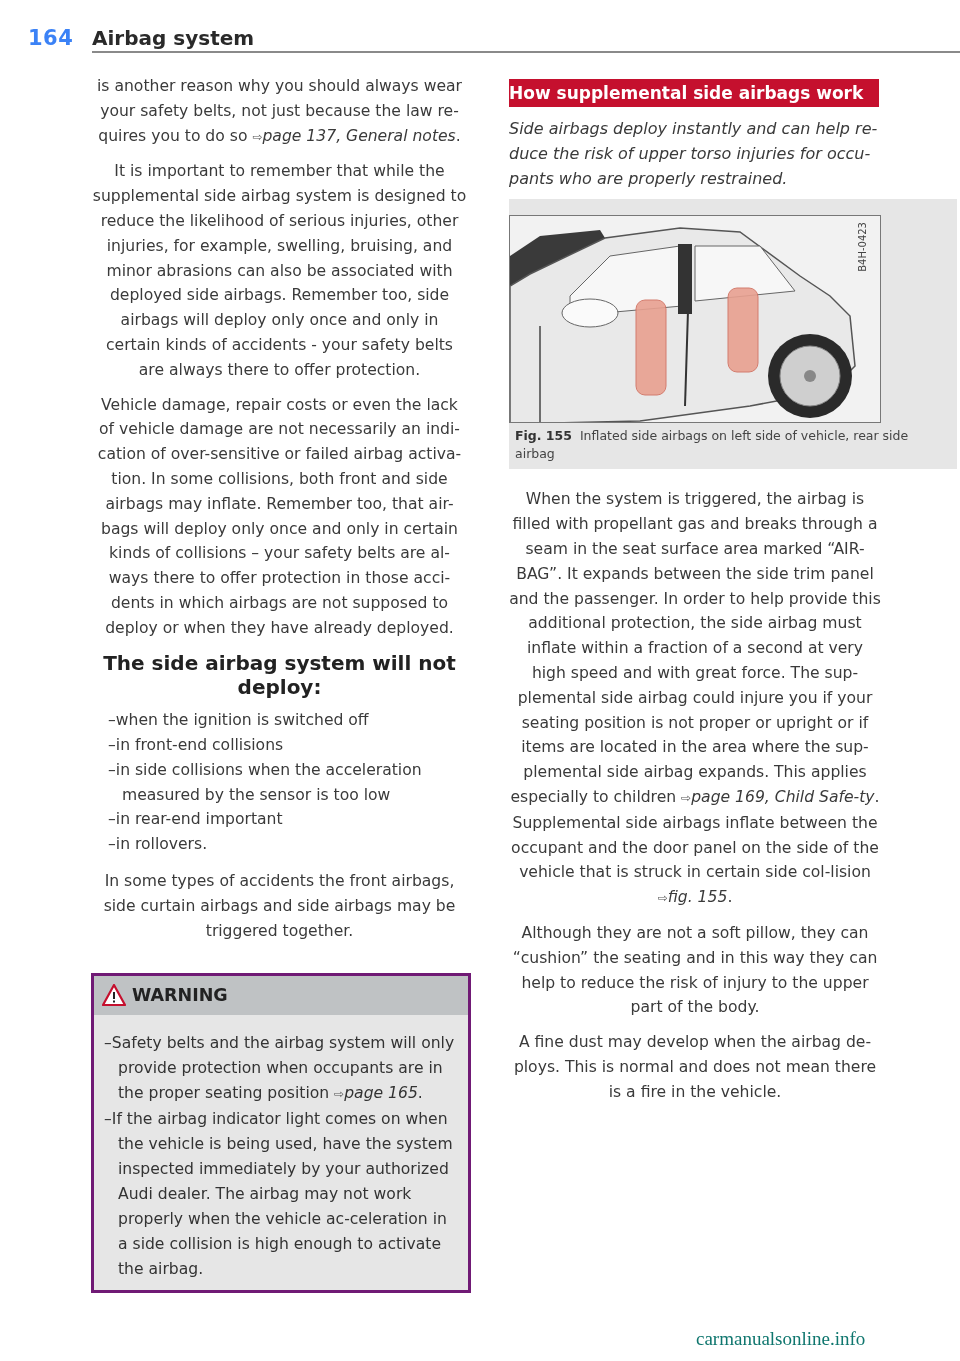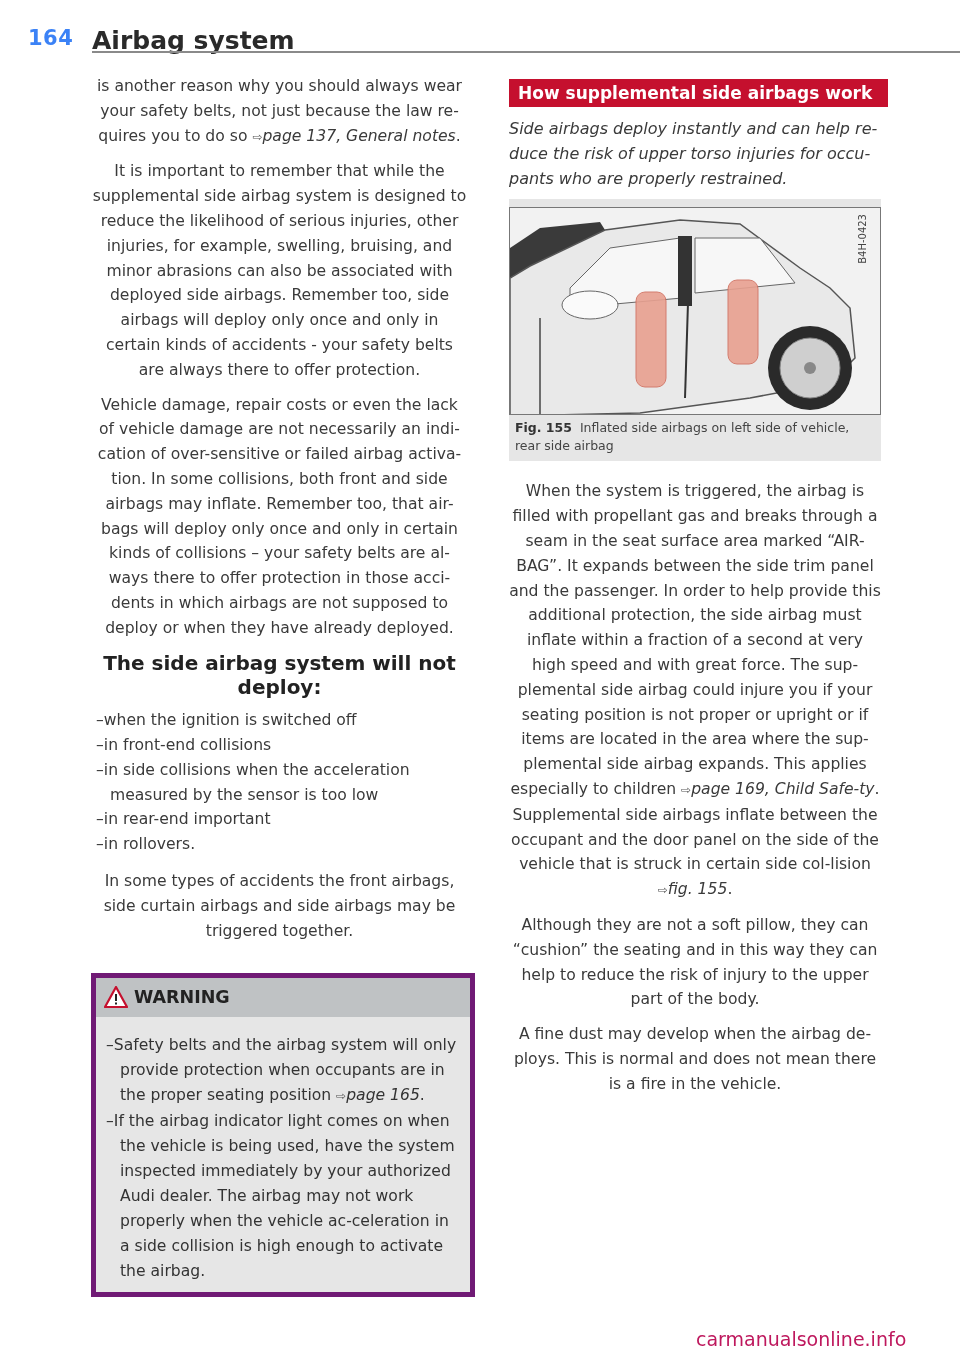--- a/index.html
+++ b/index.html
@@ -9,7 +9,7 @@
   }
   .header { position: absolute; left: 28px; top: 26px; width: 932px; height: 30px; }
   .page-num { position: absolute; left: 0; top: 0; font-weight: bold; font-size: 21px; color: #3b82f6; letter-spacing: 0.5px; }
-  .chapter { position: absolute; left: 64px; top: 0; font-weight: bold; font-size: 25px; color: #2a2a2a; }
+  .chapter { position: absolute; left: 64px; top: 0; font-weight: bold; font-size: 20px; color: #2a2a2a; }
   .rule { position: absolute; left: 92px; top: 51px; width: 868px; height: 2px; background: #8a8a8a; }
 
   .col { position: absolute; font-size: 15.6px; line-height: 24.8px; color: #3a3a3a; }

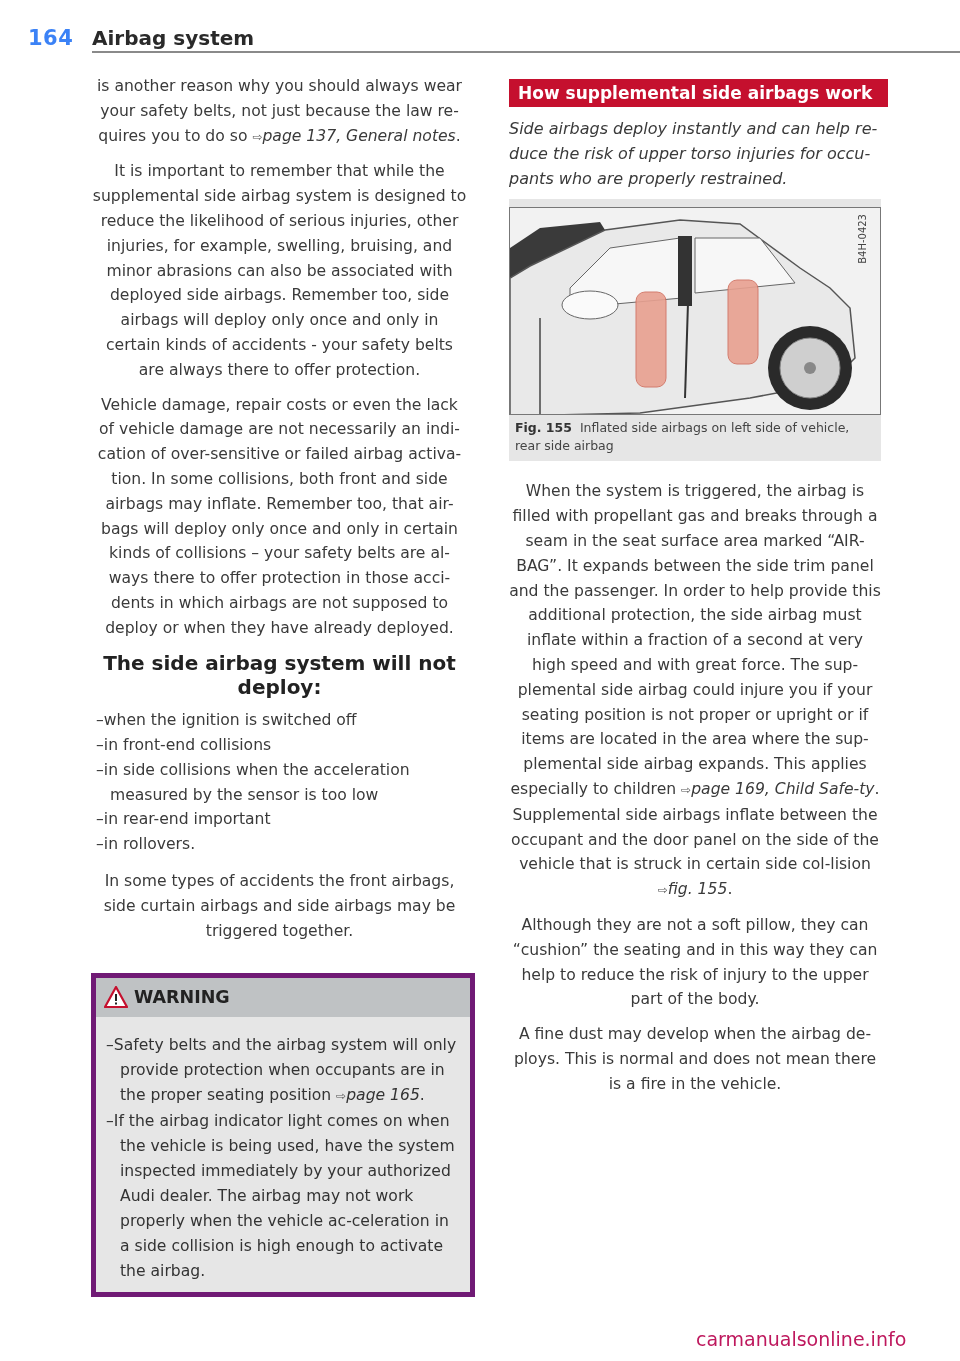--- a/index.html
+++ b/index.html
@@ -23,7 +23,7 @@
   ul.dash li { padding-left: 14px; text-indent: -14px; }
   ul.dash li::before { content: "\2013 "; }
 
-  .red-head { background: #c5102e; color: #fff; font-weight: bold; font-size: 17px; height: 28px; line-height: 28px; padding-left: 9px; width: 370px; margin-bottom: 10px; }
+  .red-head { background: #c5102e; color: #fff; font-weight: bold; font-size: 17px; height: 28px; line-height: 28px; width: 370px; margin-bottom: 10px; }
   .lead { font-style: italic; font-size: 16px; line-height: 24.8px; color: #3a3a3a; margin-bottom: 8px; }
 
   .figure { background: #e6e6e6; width: 372px; padding: 8px 0 6px 0; margin-bottom: 18px; }

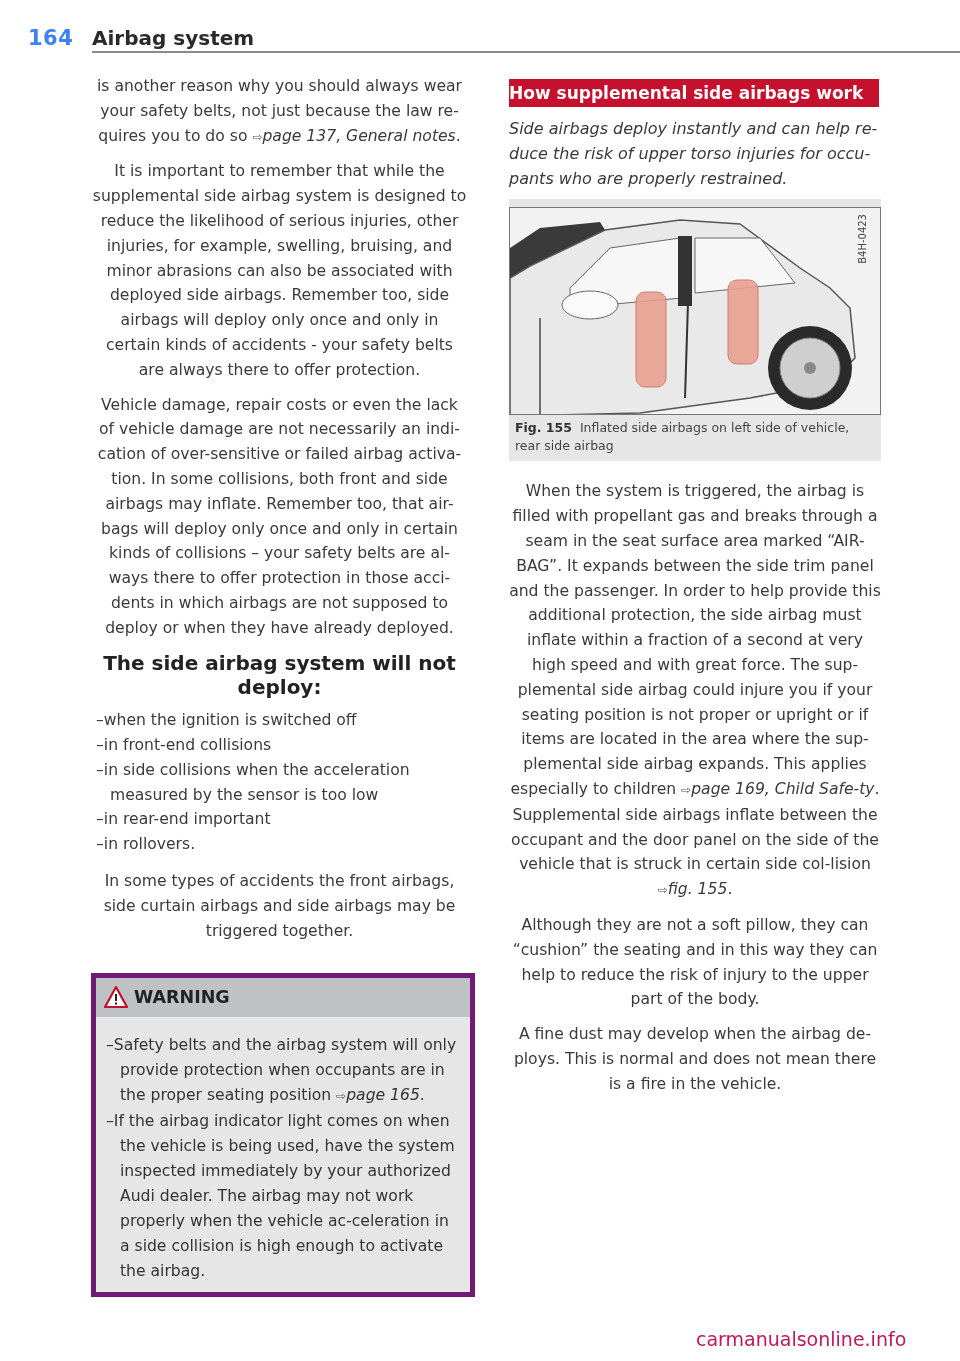--- a/index.html
+++ b/index.html
@@ -26,7 +26,7 @@
   .red-head { background: #c5102e; color: #fff; font-weight: bold; font-size: 17px; height: 28px; line-height: 28px; width: 370px; margin-bottom: 10px; }
   .lead { font-style: italic; font-size: 16px; line-height: 24.8px; color: #3a3a3a; margin-bottom: 8px; }
 
-  .figure { background: #e6e6e6; width: 372px; padding: 8px 0 6px 0; margin-bottom: 18px; }
+  .figure { background: #e6e6e6; width: 448px; padding: 16px 0 6px 0; margin-bottom: 18px; }
   .fig-img { position: relative; width: 372px; height: 208px; background: #f0f0f0; border: 1px solid #777; box-sizing: border-box; overflow: hidden; }
   .fig-code { position: absolute; right: 4px; top: 6px; writing-mode: vertical-rl; transform: rotate(180deg); font-size: 10px; color: #444; }
   .fig-cap { font-size: 12.5px; line-height: 18px; padding: 4px 6px 0 6px; color: #444; }

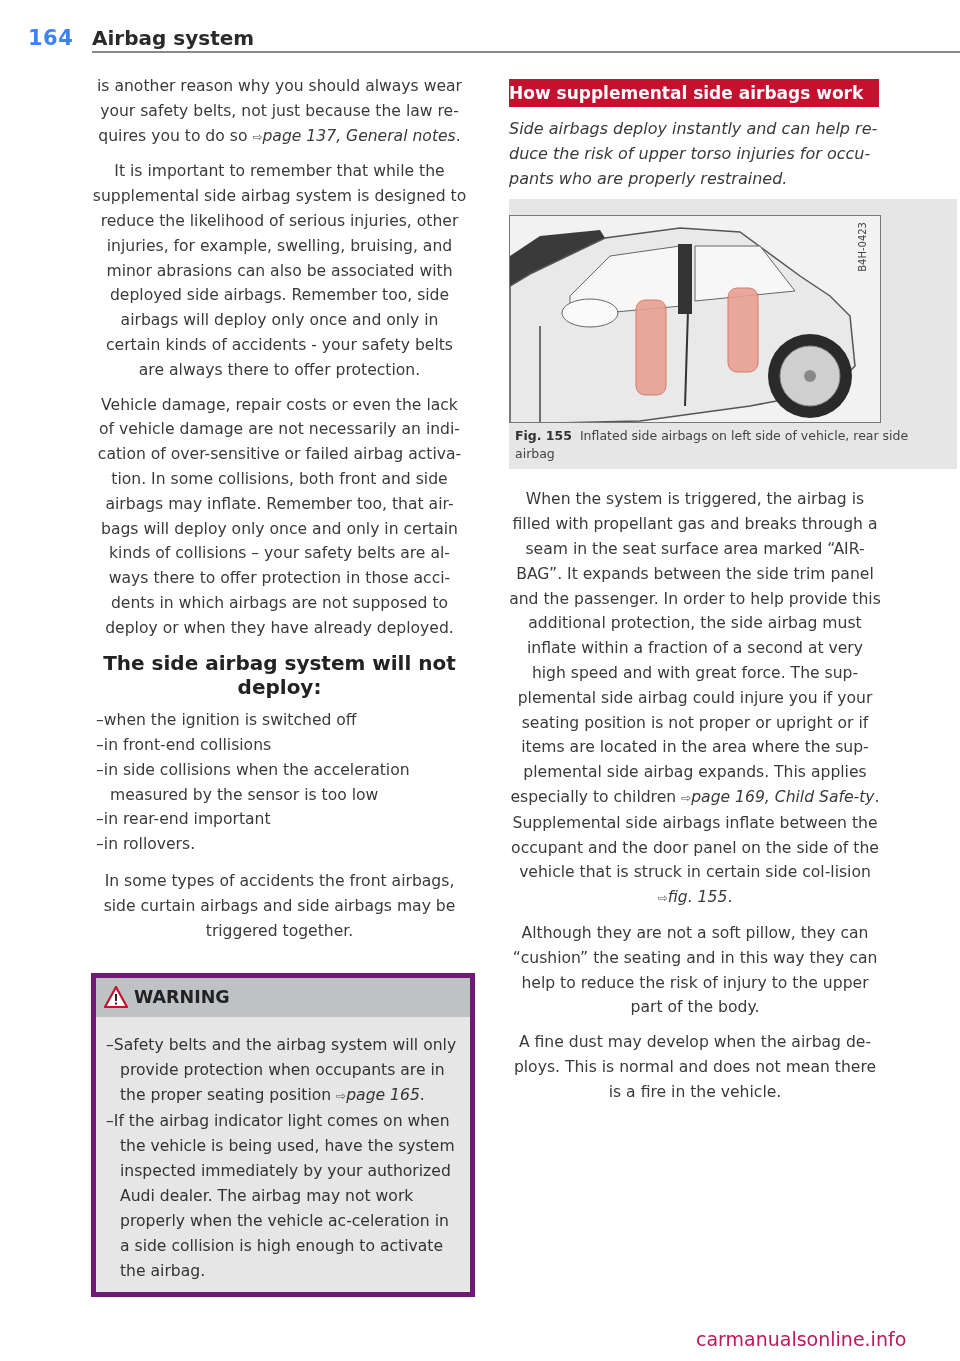--- a/index.html
+++ b/index.html
@@ -19,7 +19,7 @@
   .it { font-style: italic; }
   .arrow { font-size: 12px; color: #555; }
   .subhead { font-weight: bold; font-size: 20px; color: #222; margin: 8px 0 8px 0; text-align: center; }
-  ul.dash { list-style: none; padding: 0; margin: 0 0 12px 4px; }
+  ul.dash { list-style: none; padding: 0; margin: 0 0 12px 16px; }
   ul.dash li { padding-left: 14px; text-indent: -14px; }
   ul.dash li::before { content: "\2013 "; }
 

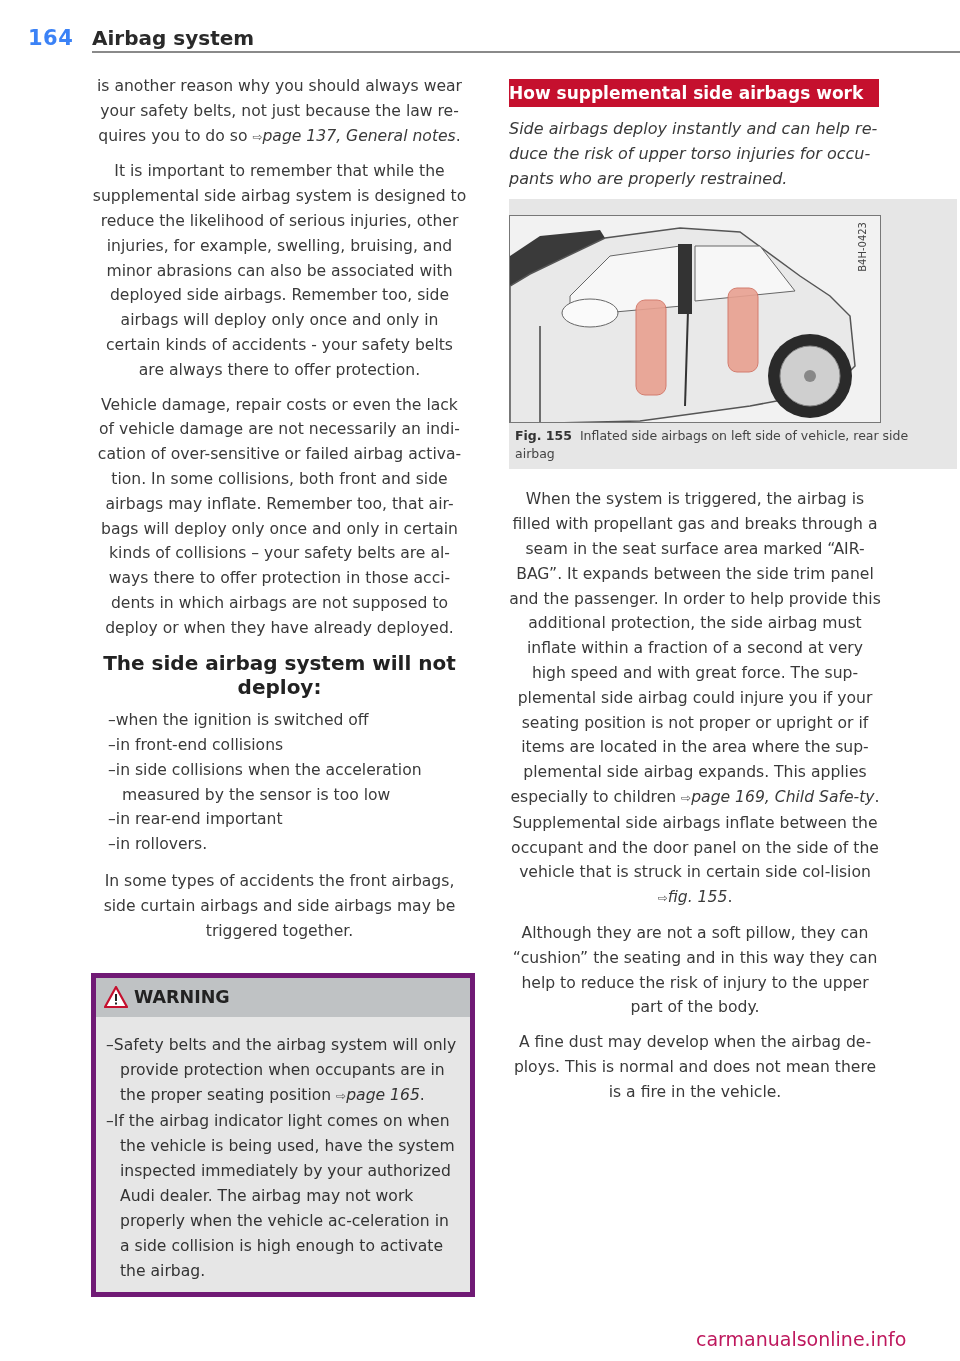--- a/index.html
+++ b/index.html
@@ -32,7 +32,7 @@
   .fig-cap { font-size: 12.5px; line-height: 18px; padding: 4px 6px 0 6px; color: #444; }
   .fig-cap b { color: #333; }
 
-  .warning { position: absolute; left: 91px; top: 973px; width: 374px; border: 5px solid #701a75; background: #e6e6e6; }
+  .warning { position: absolute; left: 91px; top: 973px; width: 374px; border: 3px solid #701a75; background: #e6e6e6; }
   .warn-head { background: #bfc2c4; height: 39px; position: relative; }
   .warn-icon { position: absolute; left: 8px; top: 8px; }
   .warn-label { position: absolute; left: 38px; top: 9px; font-weight: bold; font-size: 17.5px; color: #222; }

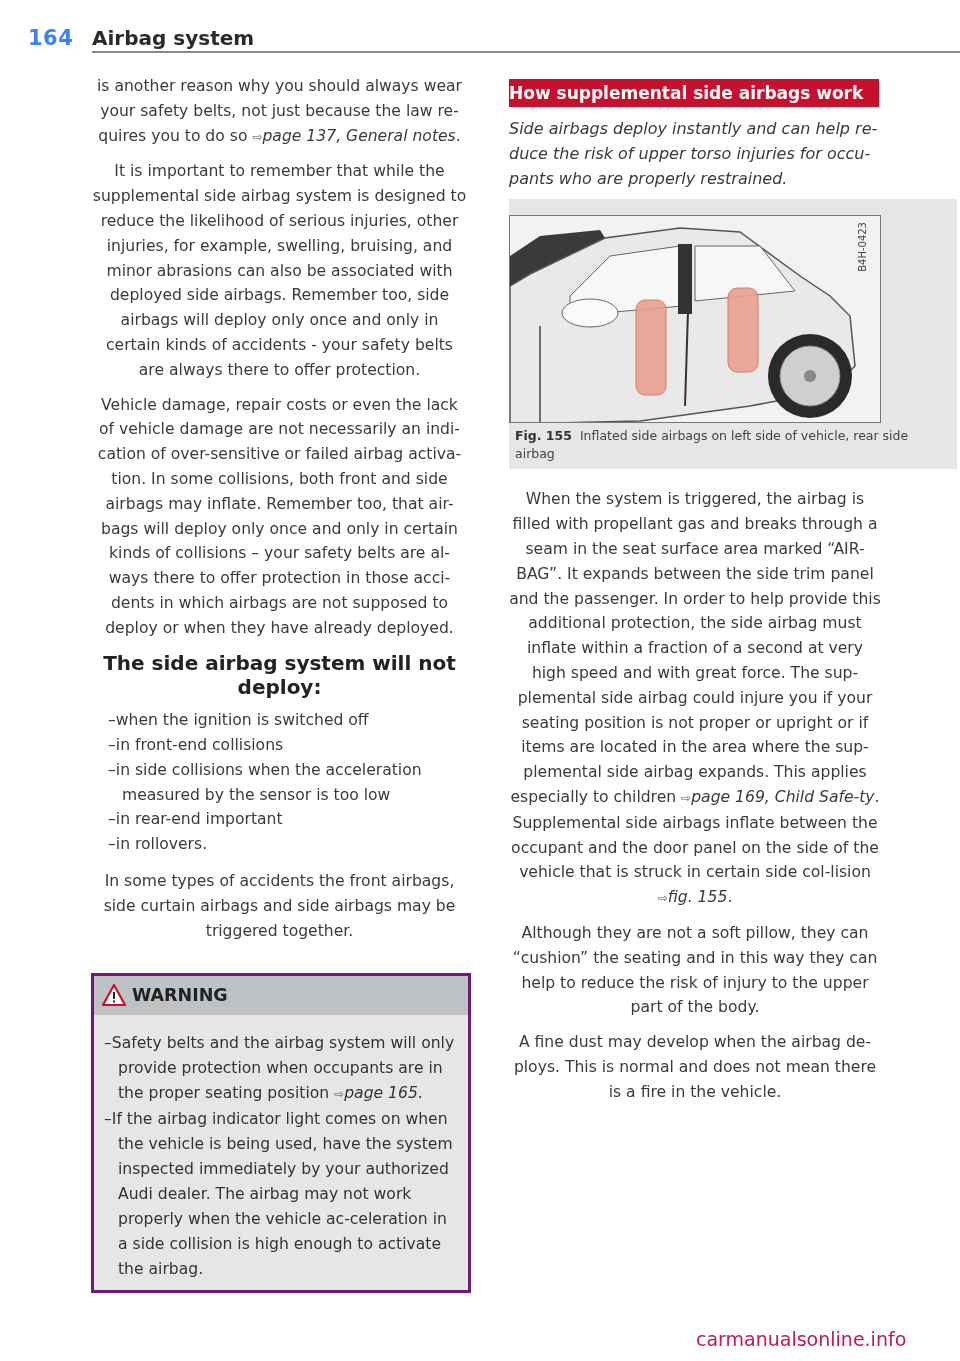--- a/index.html
+++ b/index.html
@@ -39,7 +39,7 @@
   .warn-body { padding: 16px 10px 8px 10px; font-size: 15.6px; line-height: 25px; color: #333; }
   .warn-body ul.dash li { padding-left: 14px; }
 
-  .footer { position: absolute; left: 696px; top: 1328px; font-size: 19px; color: #be185d; }
+  .footer { position: absolute; left: 696px; top: 1328px; font-size: 19px; color: #0f766e; font-family: Liberation Serif, serif; }
 </style>
 </head>
 <body>

